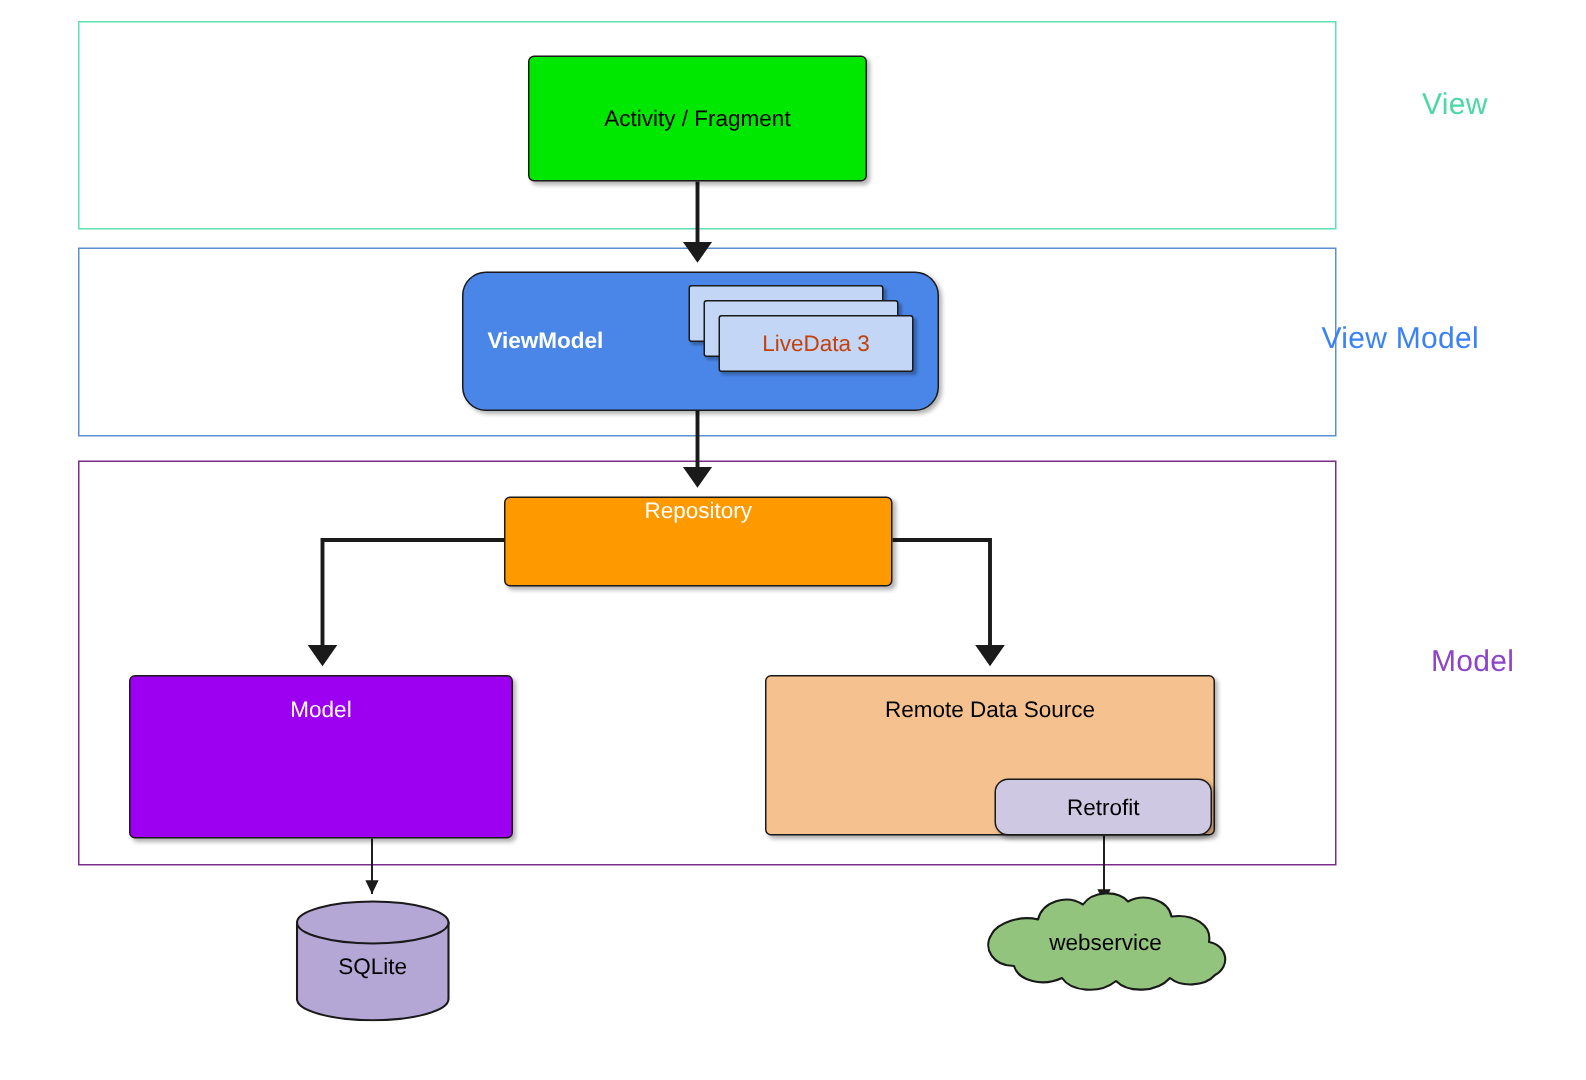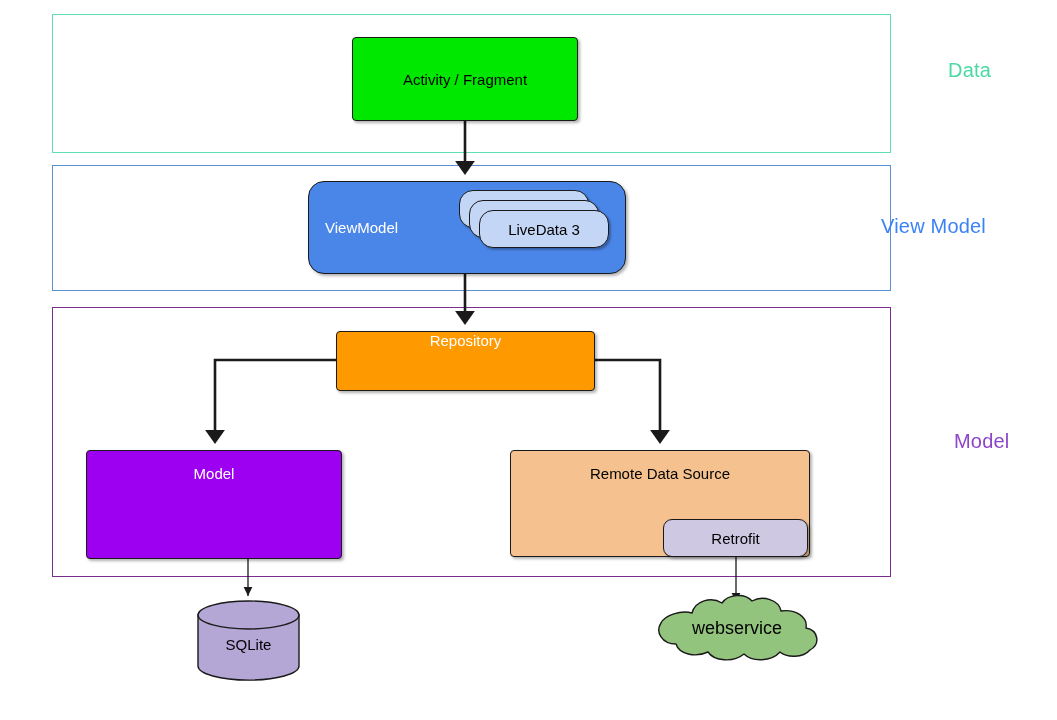--- a/index.html
+++ b/index.html
@@ -195,7 +195,7 @@
   <div class="layer-box" id="layer-viewmodel"></div>
   <div class="layer-box" id="layer-model"></div>
 
-  <div class="layer-label" id="label-view">Data</div>
+  <div class="layer-label" id="label-view">View</div>
   <div class="layer-label" id="label-viewmodel">View Model</div>
   <div class="layer-label" id="label-model">Model</div>
 

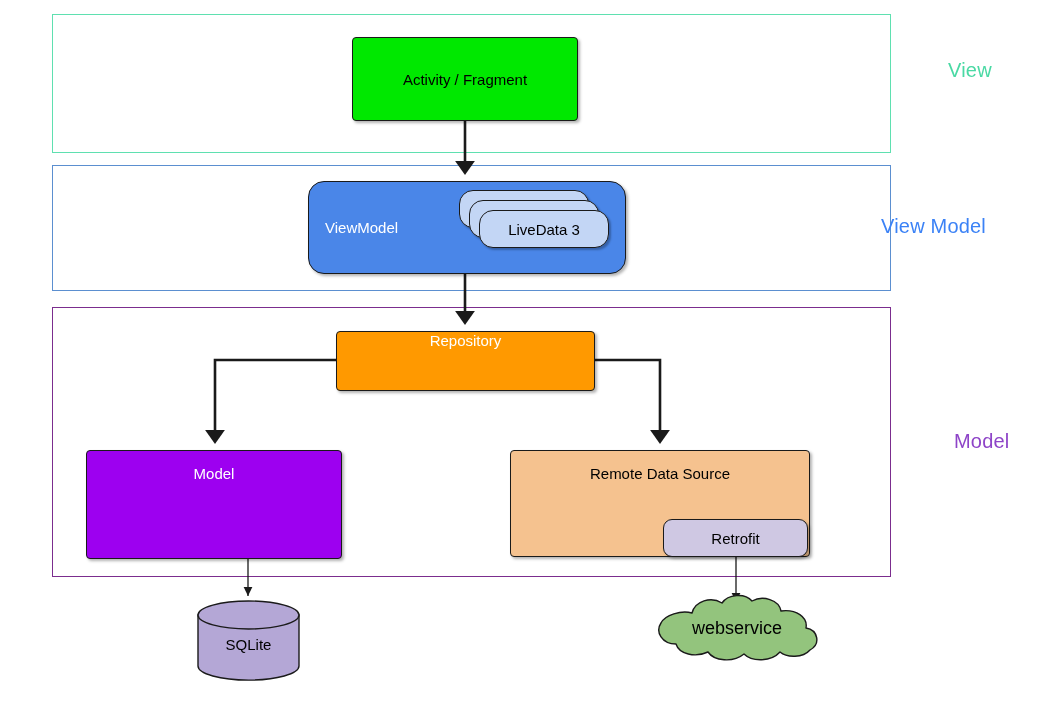--- a/index.html
+++ b/index.html
@@ -79,6 +79,7 @@
     width: auto;
     padding-left: 16px;
     text-align: left;
+    font-weight: bold;
   }
 
   

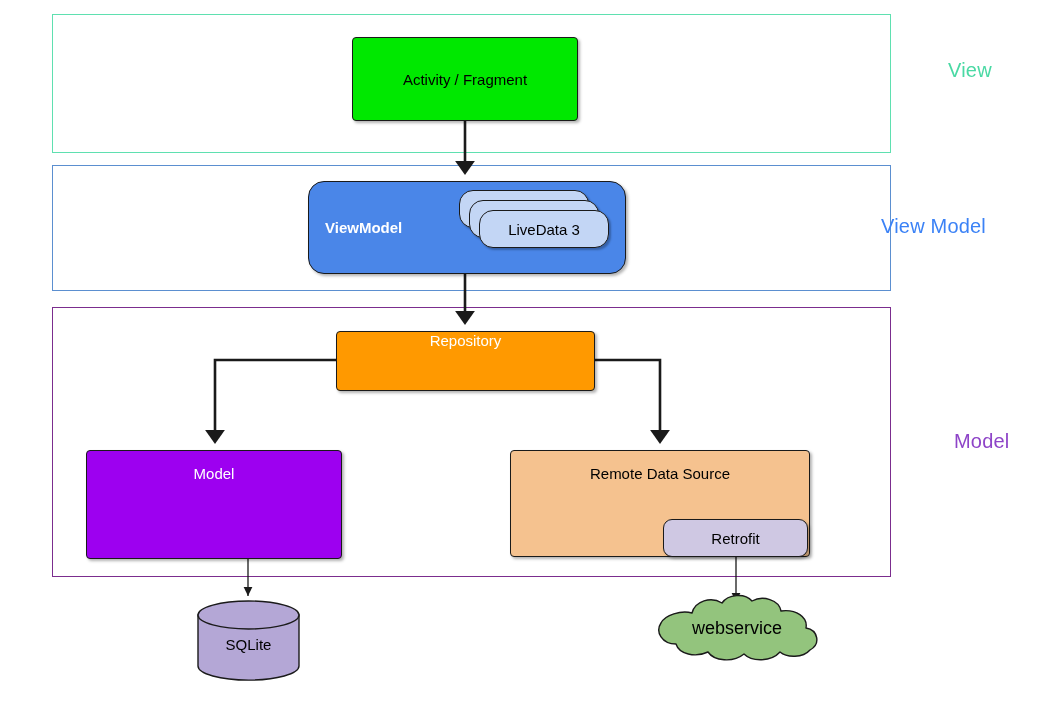--- a/index.html
+++ b/index.html
@@ -88,13 +88,13 @@
     box-sizing: border-box;
     background: #c3d6f5;
     border: 1.4px solid #1a1a1a;
-    border-radius: 14px;
+    border-radius: 2px;
     box-shadow: 2px 2px 2px rgba(0,0,0,0.28);
     display: flex;
     align-items: center;
     justify-content: center;
     font-size: 15px;
-    color: #000000;
+    color: #c2410c;
   }
   #livedata-1 { left: 459px; top: 190px; width: 130px; height: 38px; }
   #livedata-2 { left: 469px; top: 200px; width: 130px; height: 38px; }

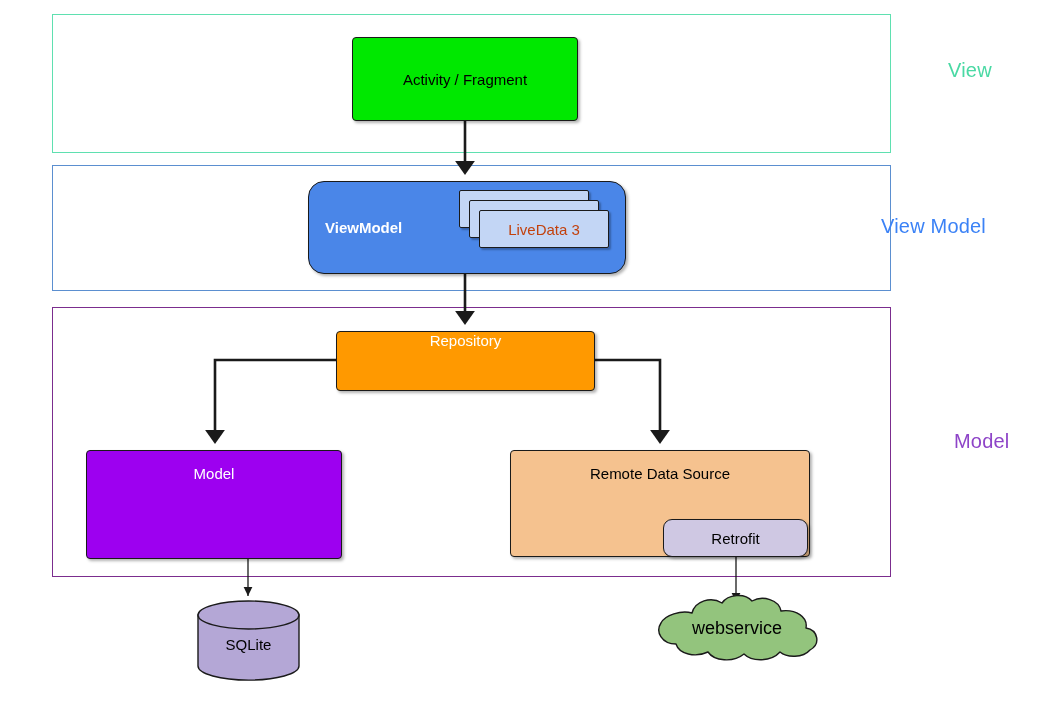--- a/index.html
+++ b/index.html
@@ -174,7 +174,7 @@
     display: flex;
     align-items: center;
     justify-content: center;
-    font-size: 18px;
+    font-size: 15px;
     color: #000000;
     box-sizing: border-box;
   }

